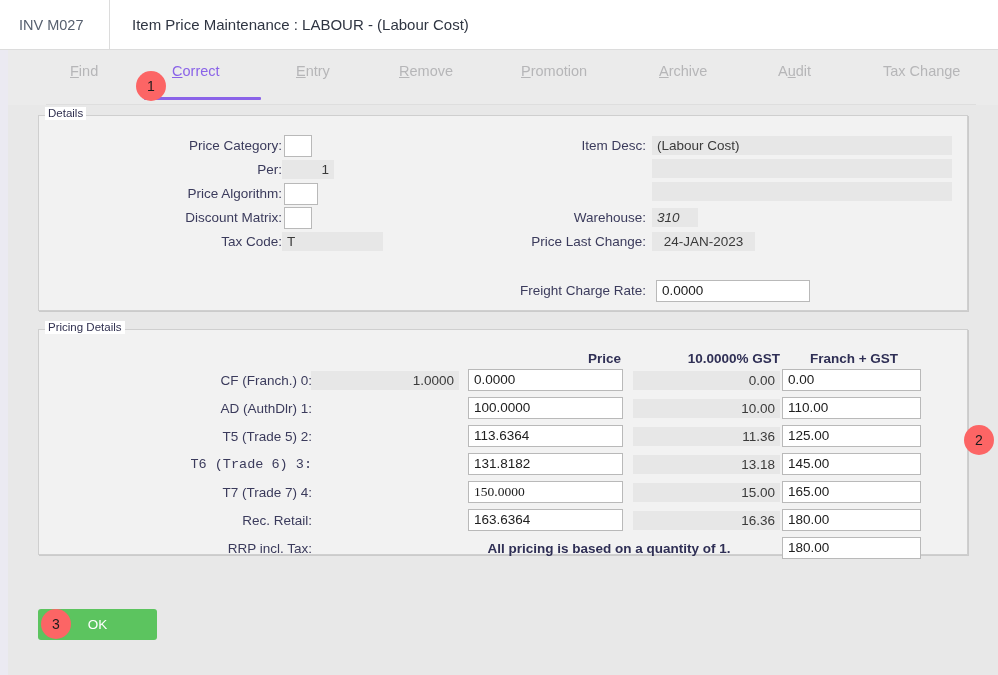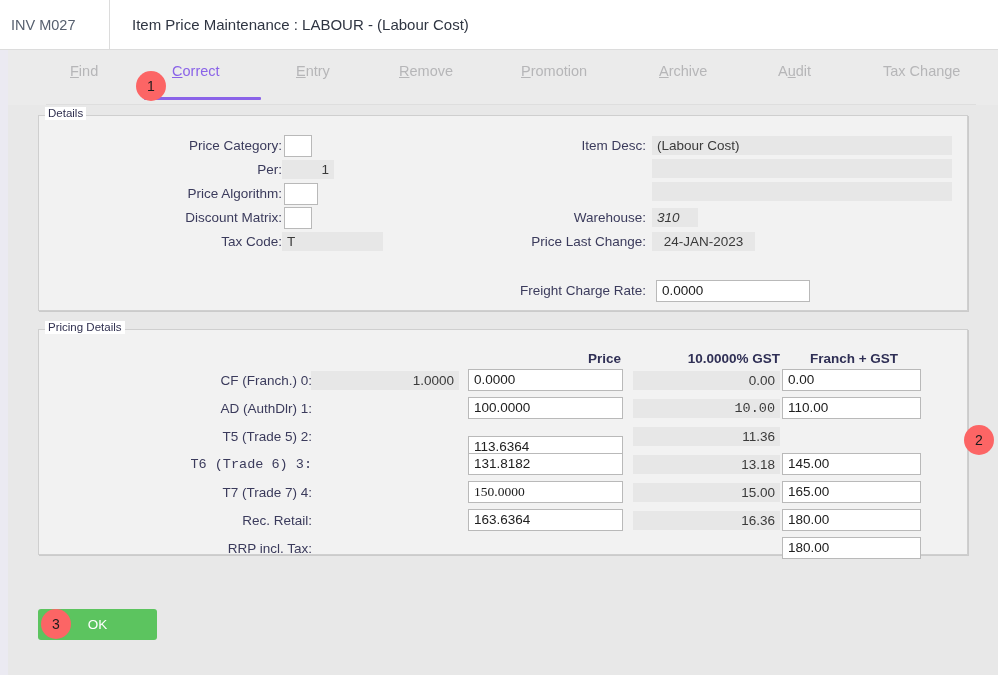--- a/index.html
+++ b/index.html
@@ -27,7 +27,7 @@
   .header-code {
     width: 110px; height: 50px;
     display: flex; align-items: center;
-    padding-left: 11px;
+    padding-left: 19px;
     font-size: 14.5px; color: #57606f;
     border-right: 1px solid #dcdcdc;
   }

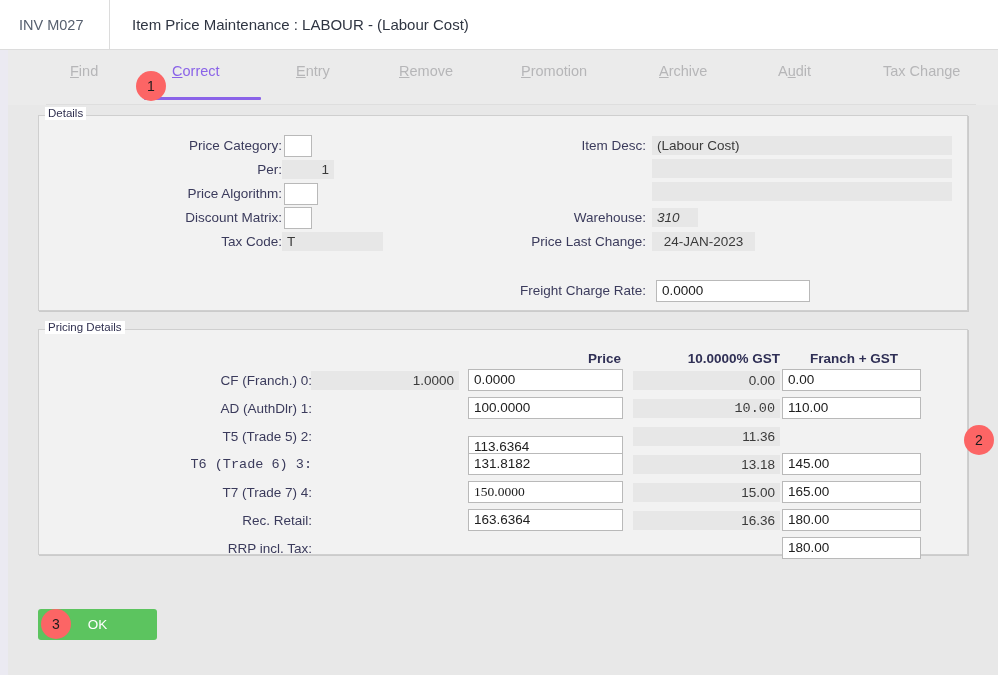--- a/index.html
+++ b/index.html
@@ -238,7 +238,7 @@
 
     <div class="lbl" style="left:110px; top:71px; width:163px;">AD (AuthDlr) 1:</div>
     <div class="inp" style="left:429px; top:67px; width:155px; height:22px;">100.0000</div>
-    <div class="ro right" style="left:594px; top:69px; width:147px; height:19px;font-family:Liberation Mono, monospace;">10.00</div>
+    <div class="ro right" style="left:594px; top:69px; width:147px; height:19px;">10.00</div>
     <div class="inp" style="left:743px; top:67px; width:139px; height:22px;">110.00</div>
 
     <div class="lbl" style="left:110px; top:99px; width:163px;">T5 (Trade 5) 2:</div>

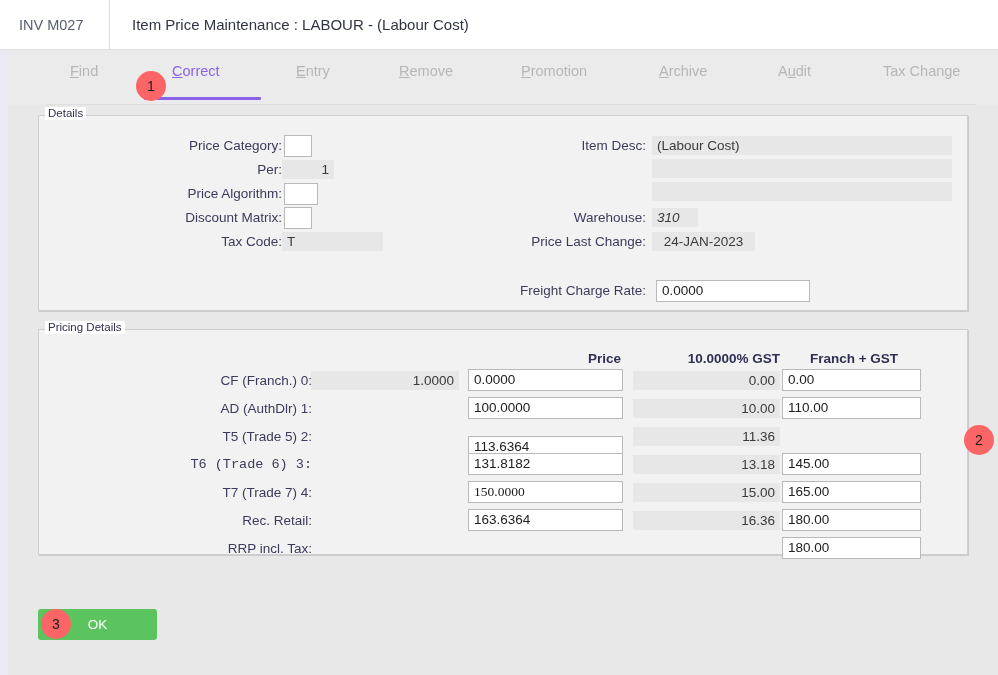--- a/index.html
+++ b/index.html
@@ -242,7 +242,7 @@
     <div class="inp" style="left:743px; top:67px; width:139px; height:22px;">110.00</div>
 
     <div class="lbl" style="left:110px; top:99px; width:163px;">T5 (Trade 5) 2:</div>
-    <div class="inp" style="left:429px; top:95px; width:155px; height:22px;margin-top:11px;">113.6364</div>
+    <div class="inp" style="left:429px; top:95px; width:155px; height:22px;">113.6364</div>
     <div class="ro right" style="left:594px; top:97px; width:147px; height:19px;">11.36</div>
 
     <div class="lbl" style="left:110px; top:127px; width:163px;font-family:Liberation Mono, monospace;">T6 (Trade 6) 3:</div>

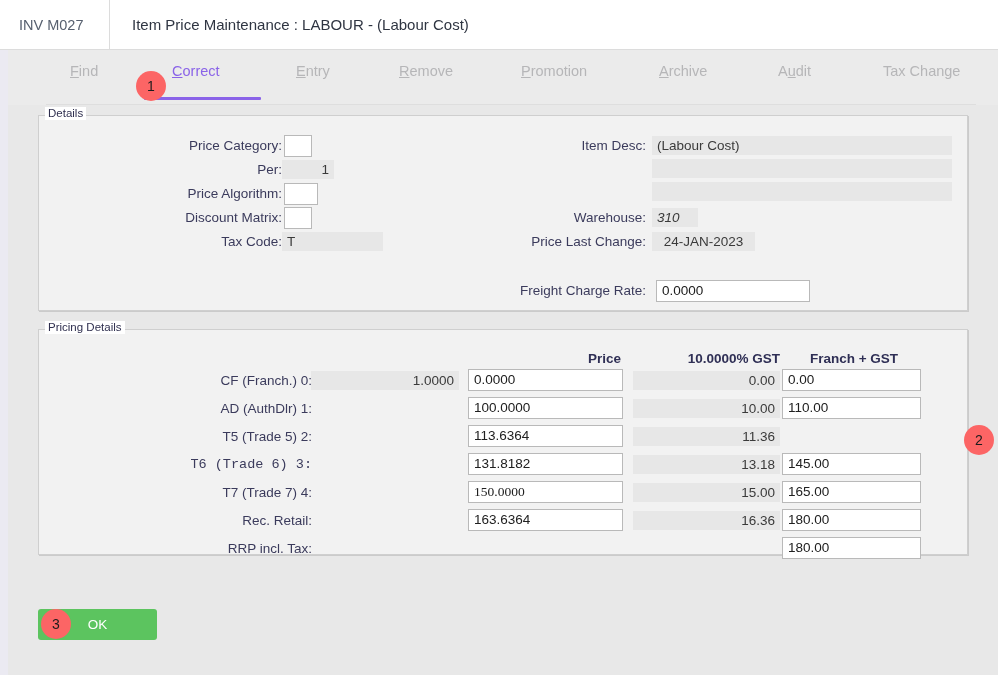--- a/index.html
+++ b/index.html
@@ -244,6 +244,7 @@
     <div class="lbl" style="left:110px; top:99px; width:163px;">T5 (Trade 5) 2:</div>
     <div class="inp" style="left:429px; top:95px; width:155px; height:22px;">113.6364</div>
     <div class="ro right" style="left:594px; top:97px; width:147px; height:19px;">11.36</div>
+    <div class="inp" style="left:743px; top:95px; width:139px; height:22px;">125.00</div>
 
     <div class="lbl" style="left:110px; top:127px; width:163px;font-family:Liberation Mono, monospace;">T6 (Trade 6) 3:</div>
     <div class="inp" style="left:429px; top:123px; width:155px; height:22px;">131.8182</div>

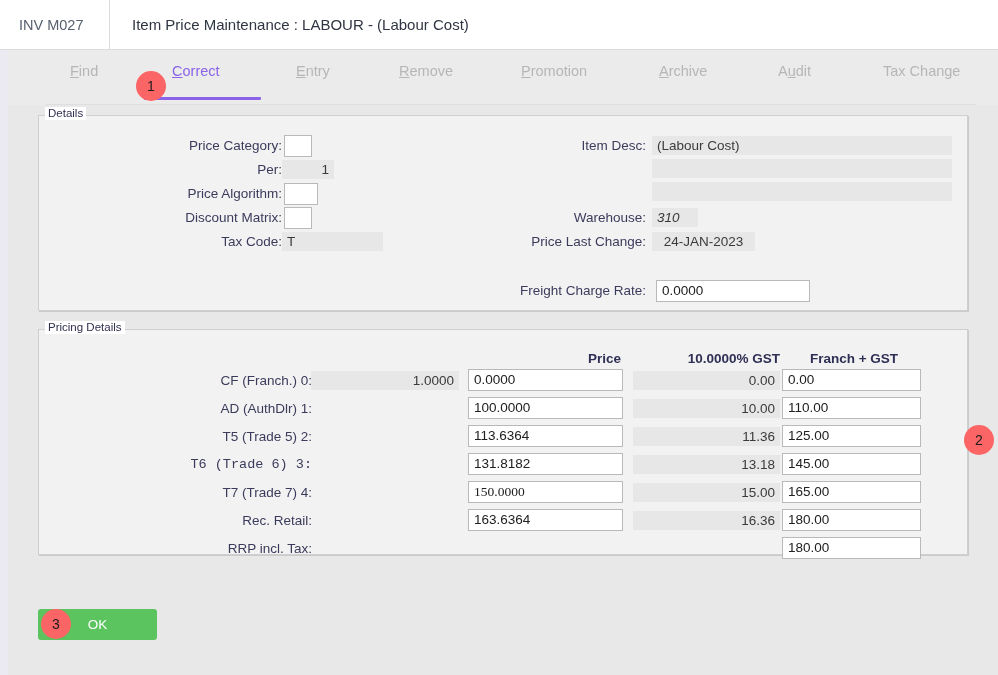--- a/index.html
+++ b/index.html
@@ -262,6 +262,7 @@
     <div class="inp" style="left:743px; top:179px; width:139px; height:22px;">180.00</div>
 
     <div class="lbl" style="left:110px; top:211px; width:163px;">RRP incl. Tax:</div>
+    <div class="note" style="left:405px; top:211px; width:330px; text-align:center;">All pricing is based on a quantity of 1.</div>
     <div class="inp" style="left:743px; top:207px; width:139px; height:22px;">180.00</div>
   </div>
 

